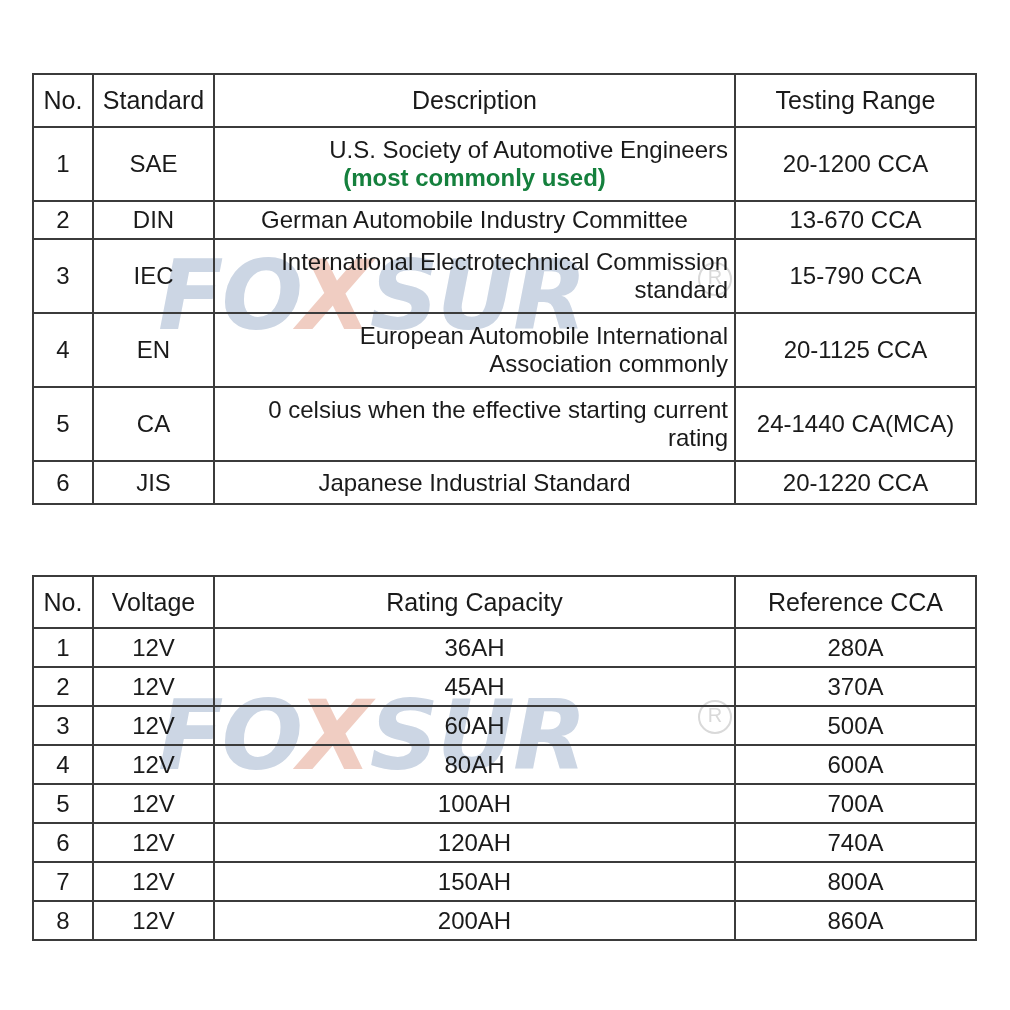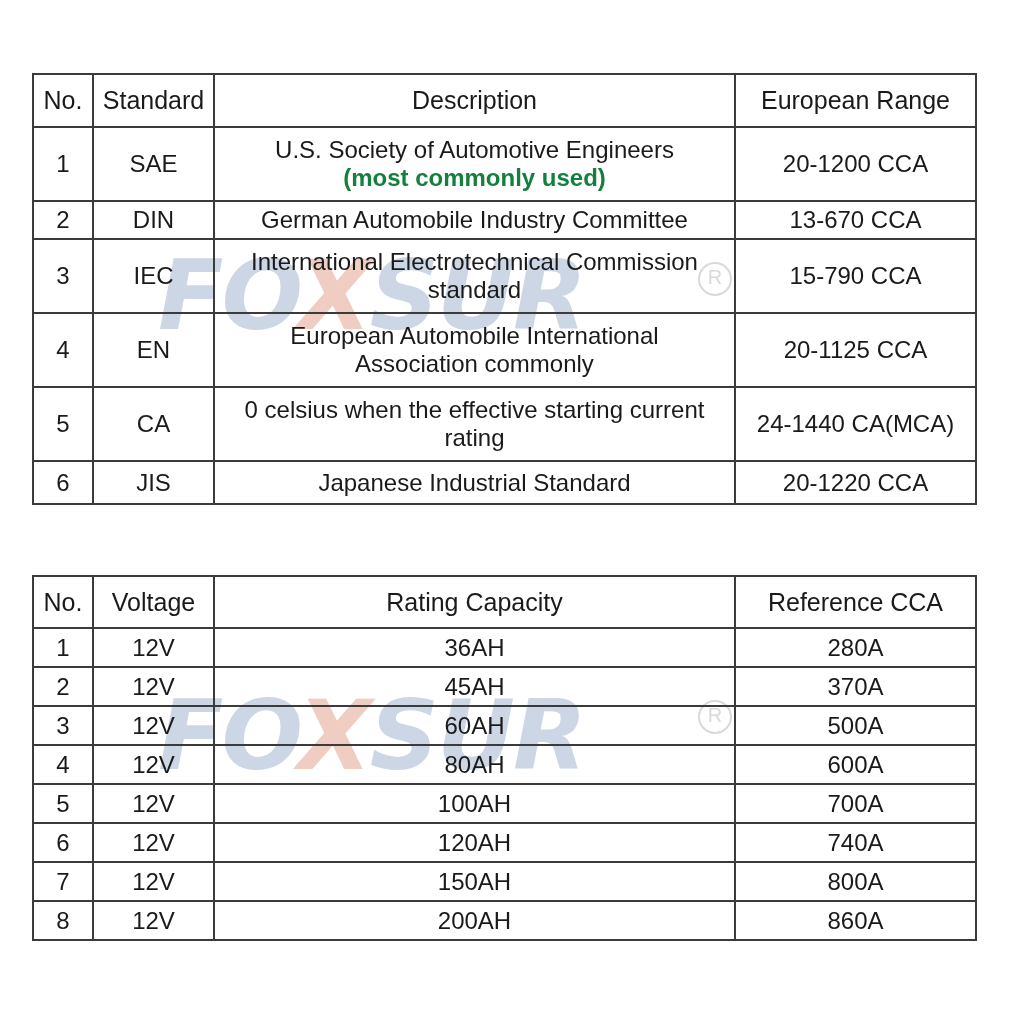--- a/index.html
+++ b/index.html
@@ -142,7 +142,7 @@
         <td class="hdr">No.</td>
         <td class="hdr">Standard</td>
         <td class="hdr">Description</td>
-        <td class="hdr">European Range</td>
+        <td class="hdr">Testing Range</td>
       </tr>
 
       <tr class="r-tall">

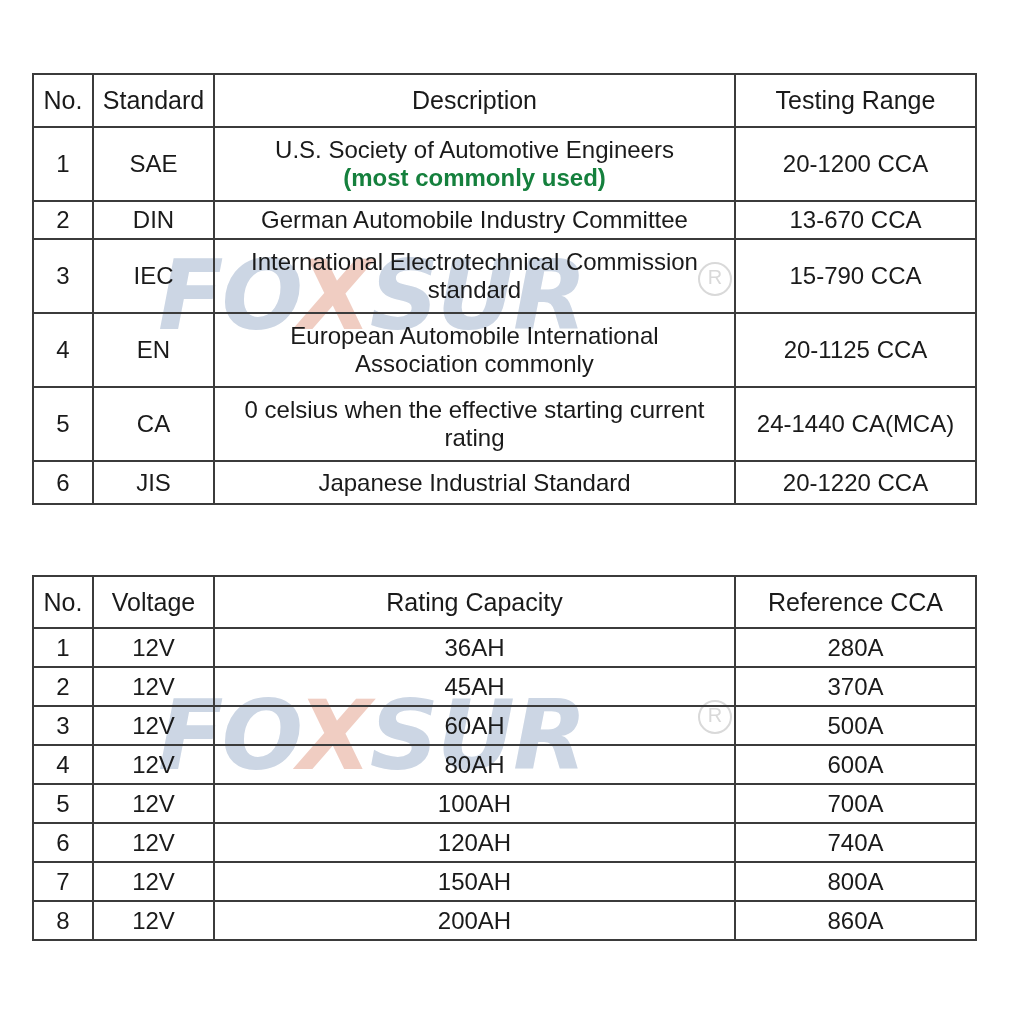--- a/index.html
+++ b/index.html
@@ -112,7 +112,7 @@
   #table-capacity tr.r-hdr td { height: 52px; }
   #table-capacity tr.r-row td { height: 39px; }
 
-  .desc-line { display: block; }
+  .desc-line { display: block; text-align: right; }
   .desc-note {
     display: block;
     color: #15803d;

